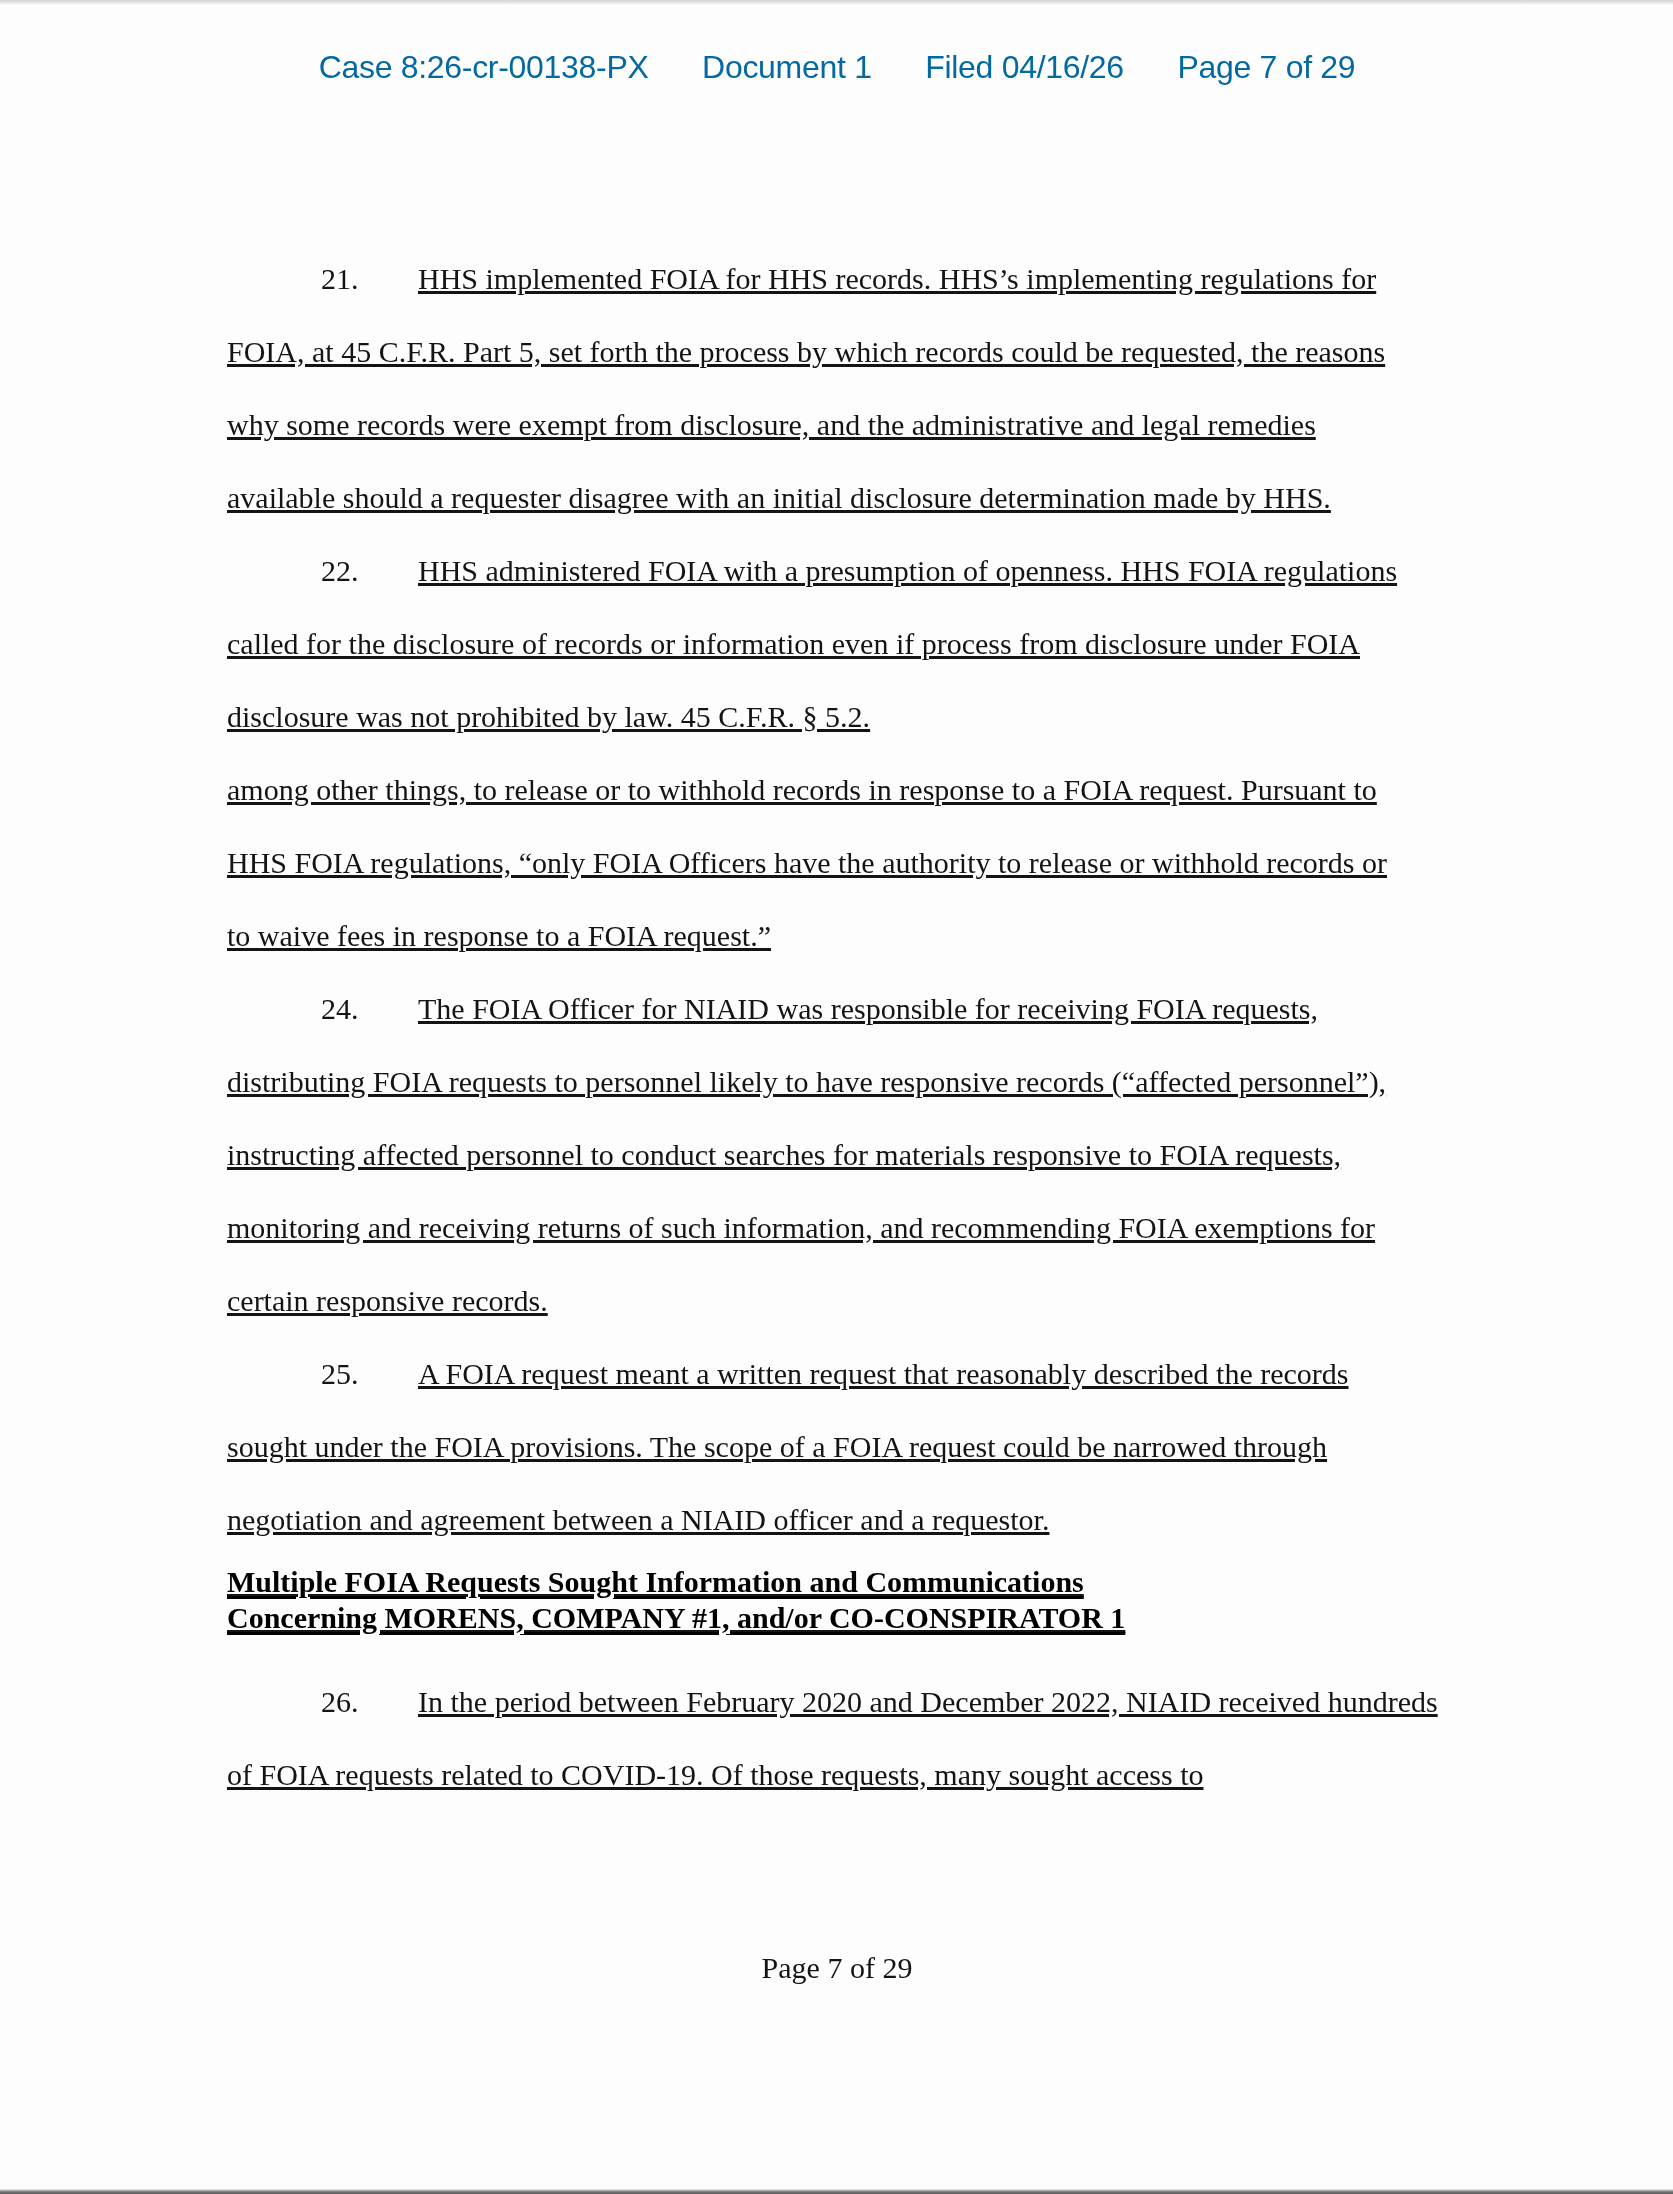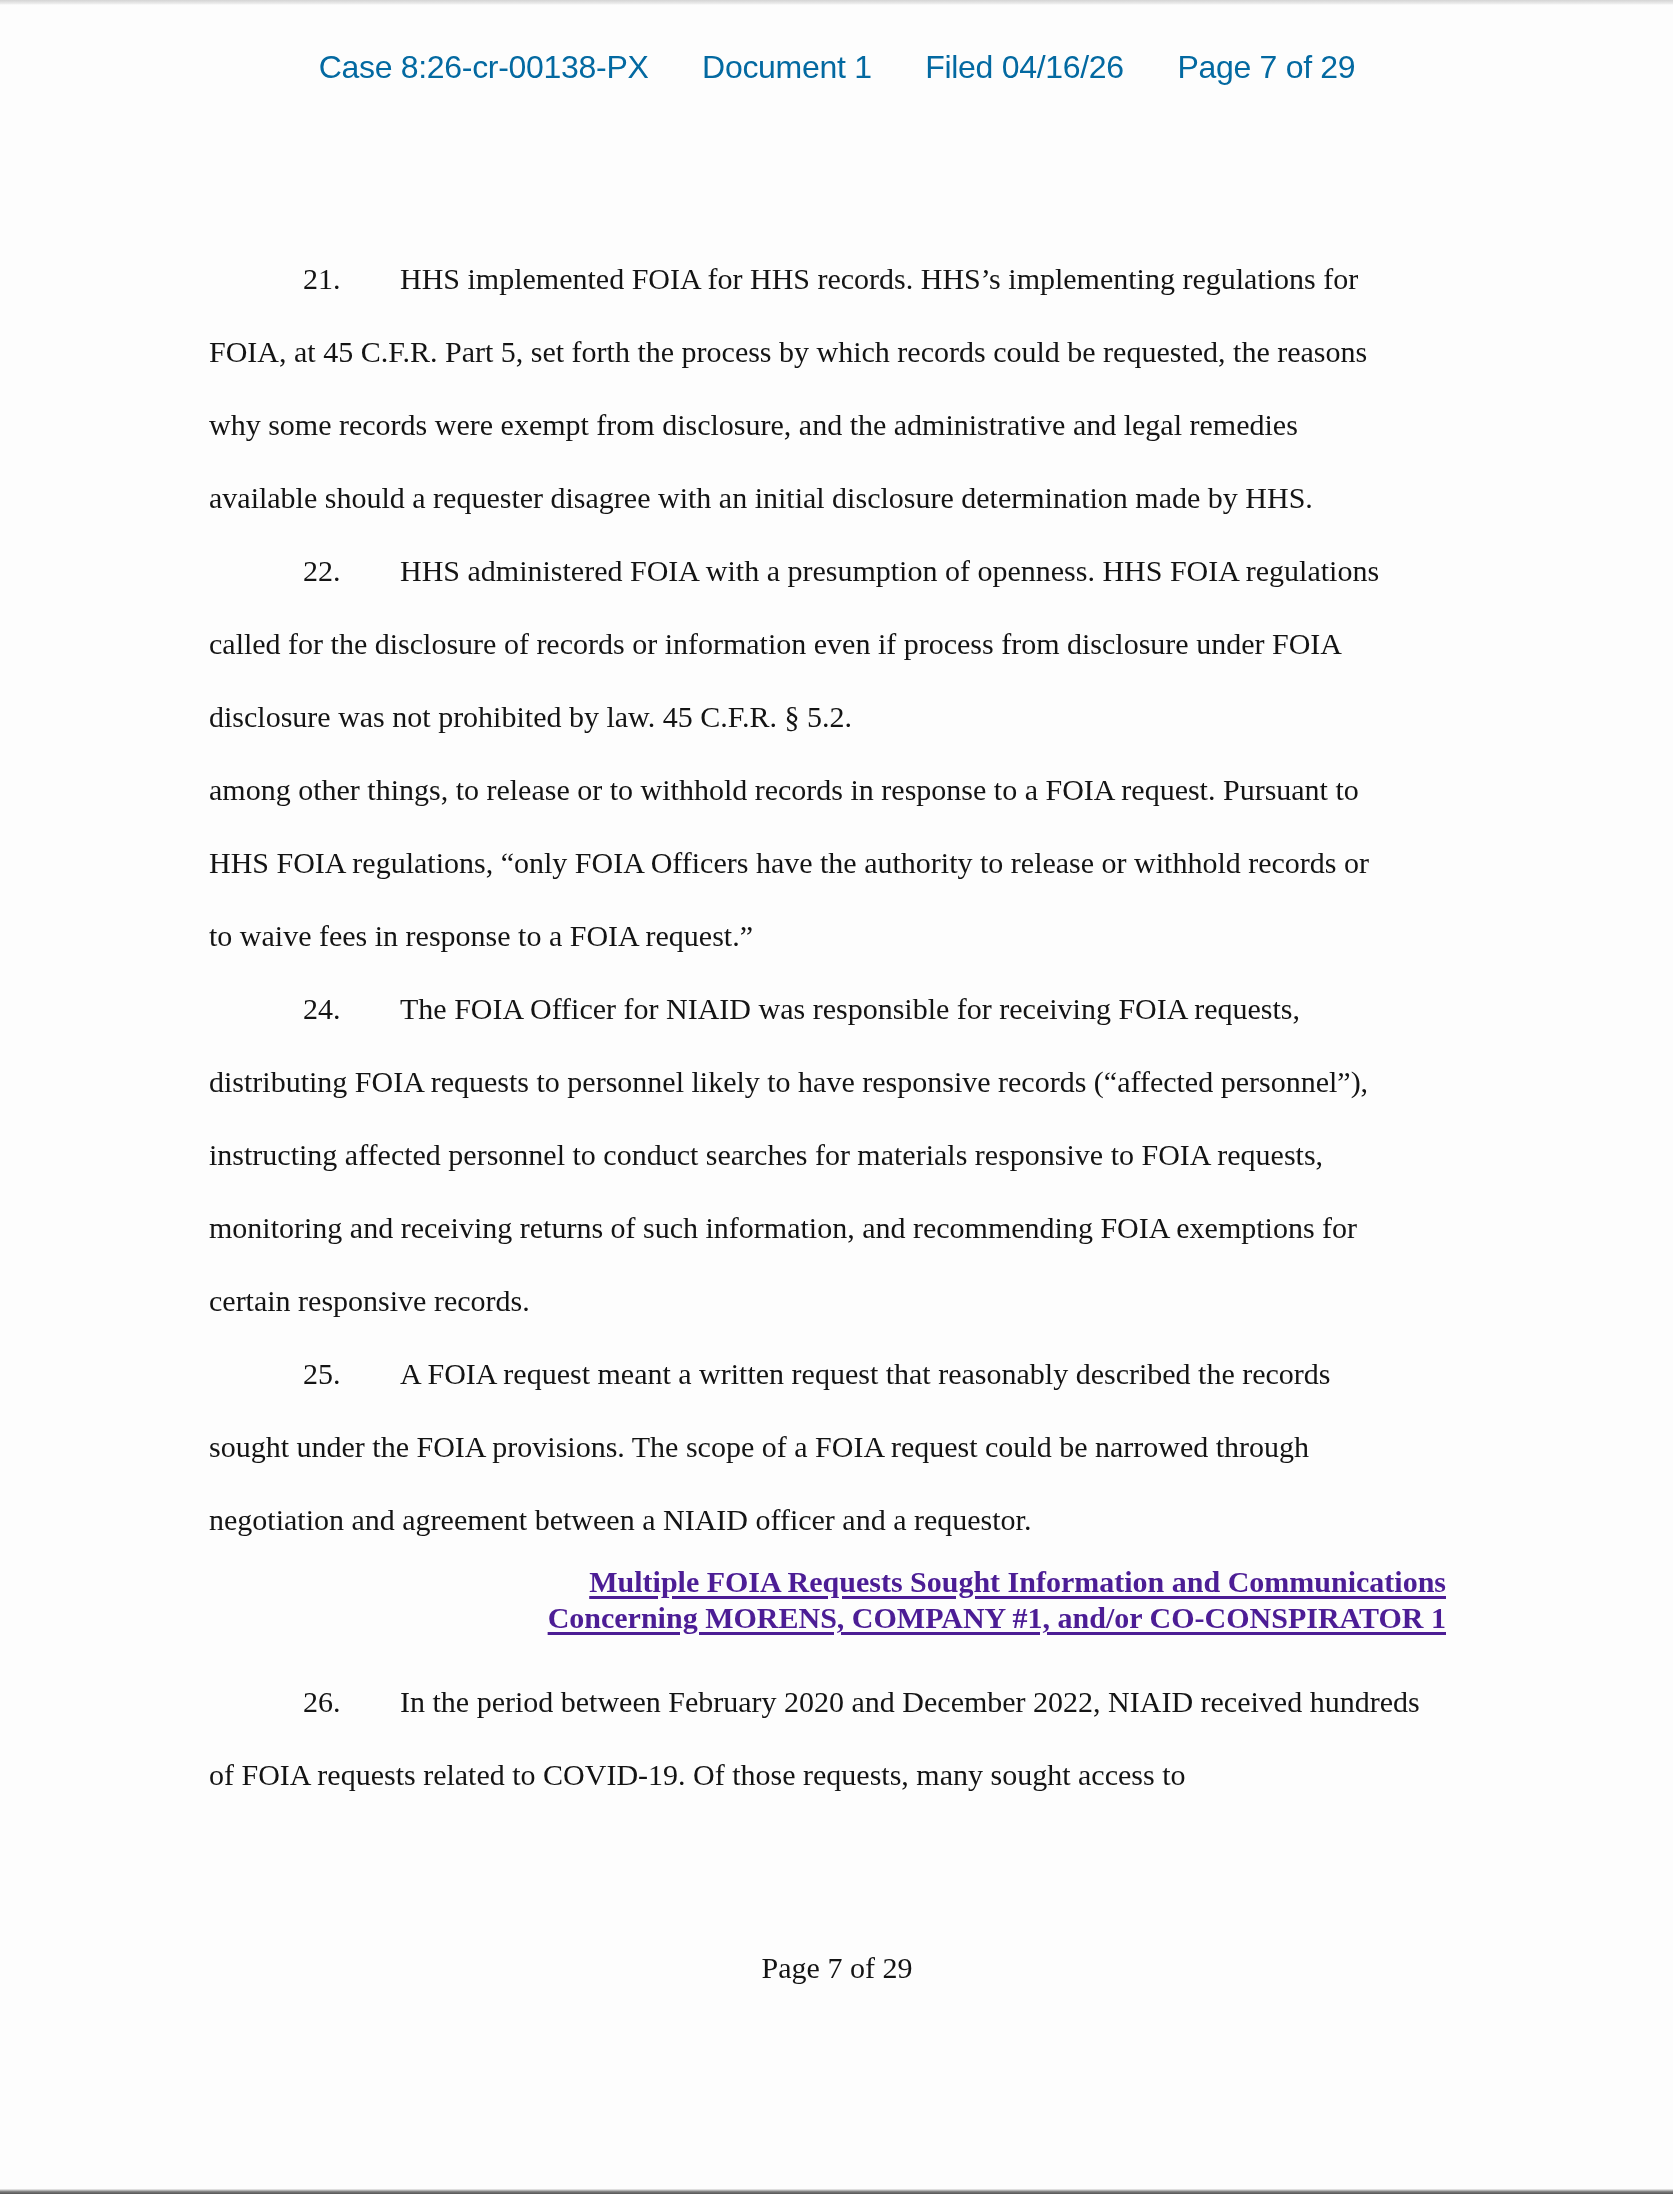--- a/index.html
+++ b/index.html
@@ -40,13 +40,14 @@
   .ecf-header span { display: inline-block; margin: 0 22.5px; }
   .body-text {
     position: absolute;
-    left: 209px;
+    left: 227px;
     top: 242px;
     width: 1237px;
     font-family: "Liberation Serif", serif;
     font-size: 30px;
     color: #141414;
     line-height: 73px;
+    text-decoration: underline;
   }
   .line { white-space: nowrap; height: 73px; }
   .line.first { padding-left: 94px; }

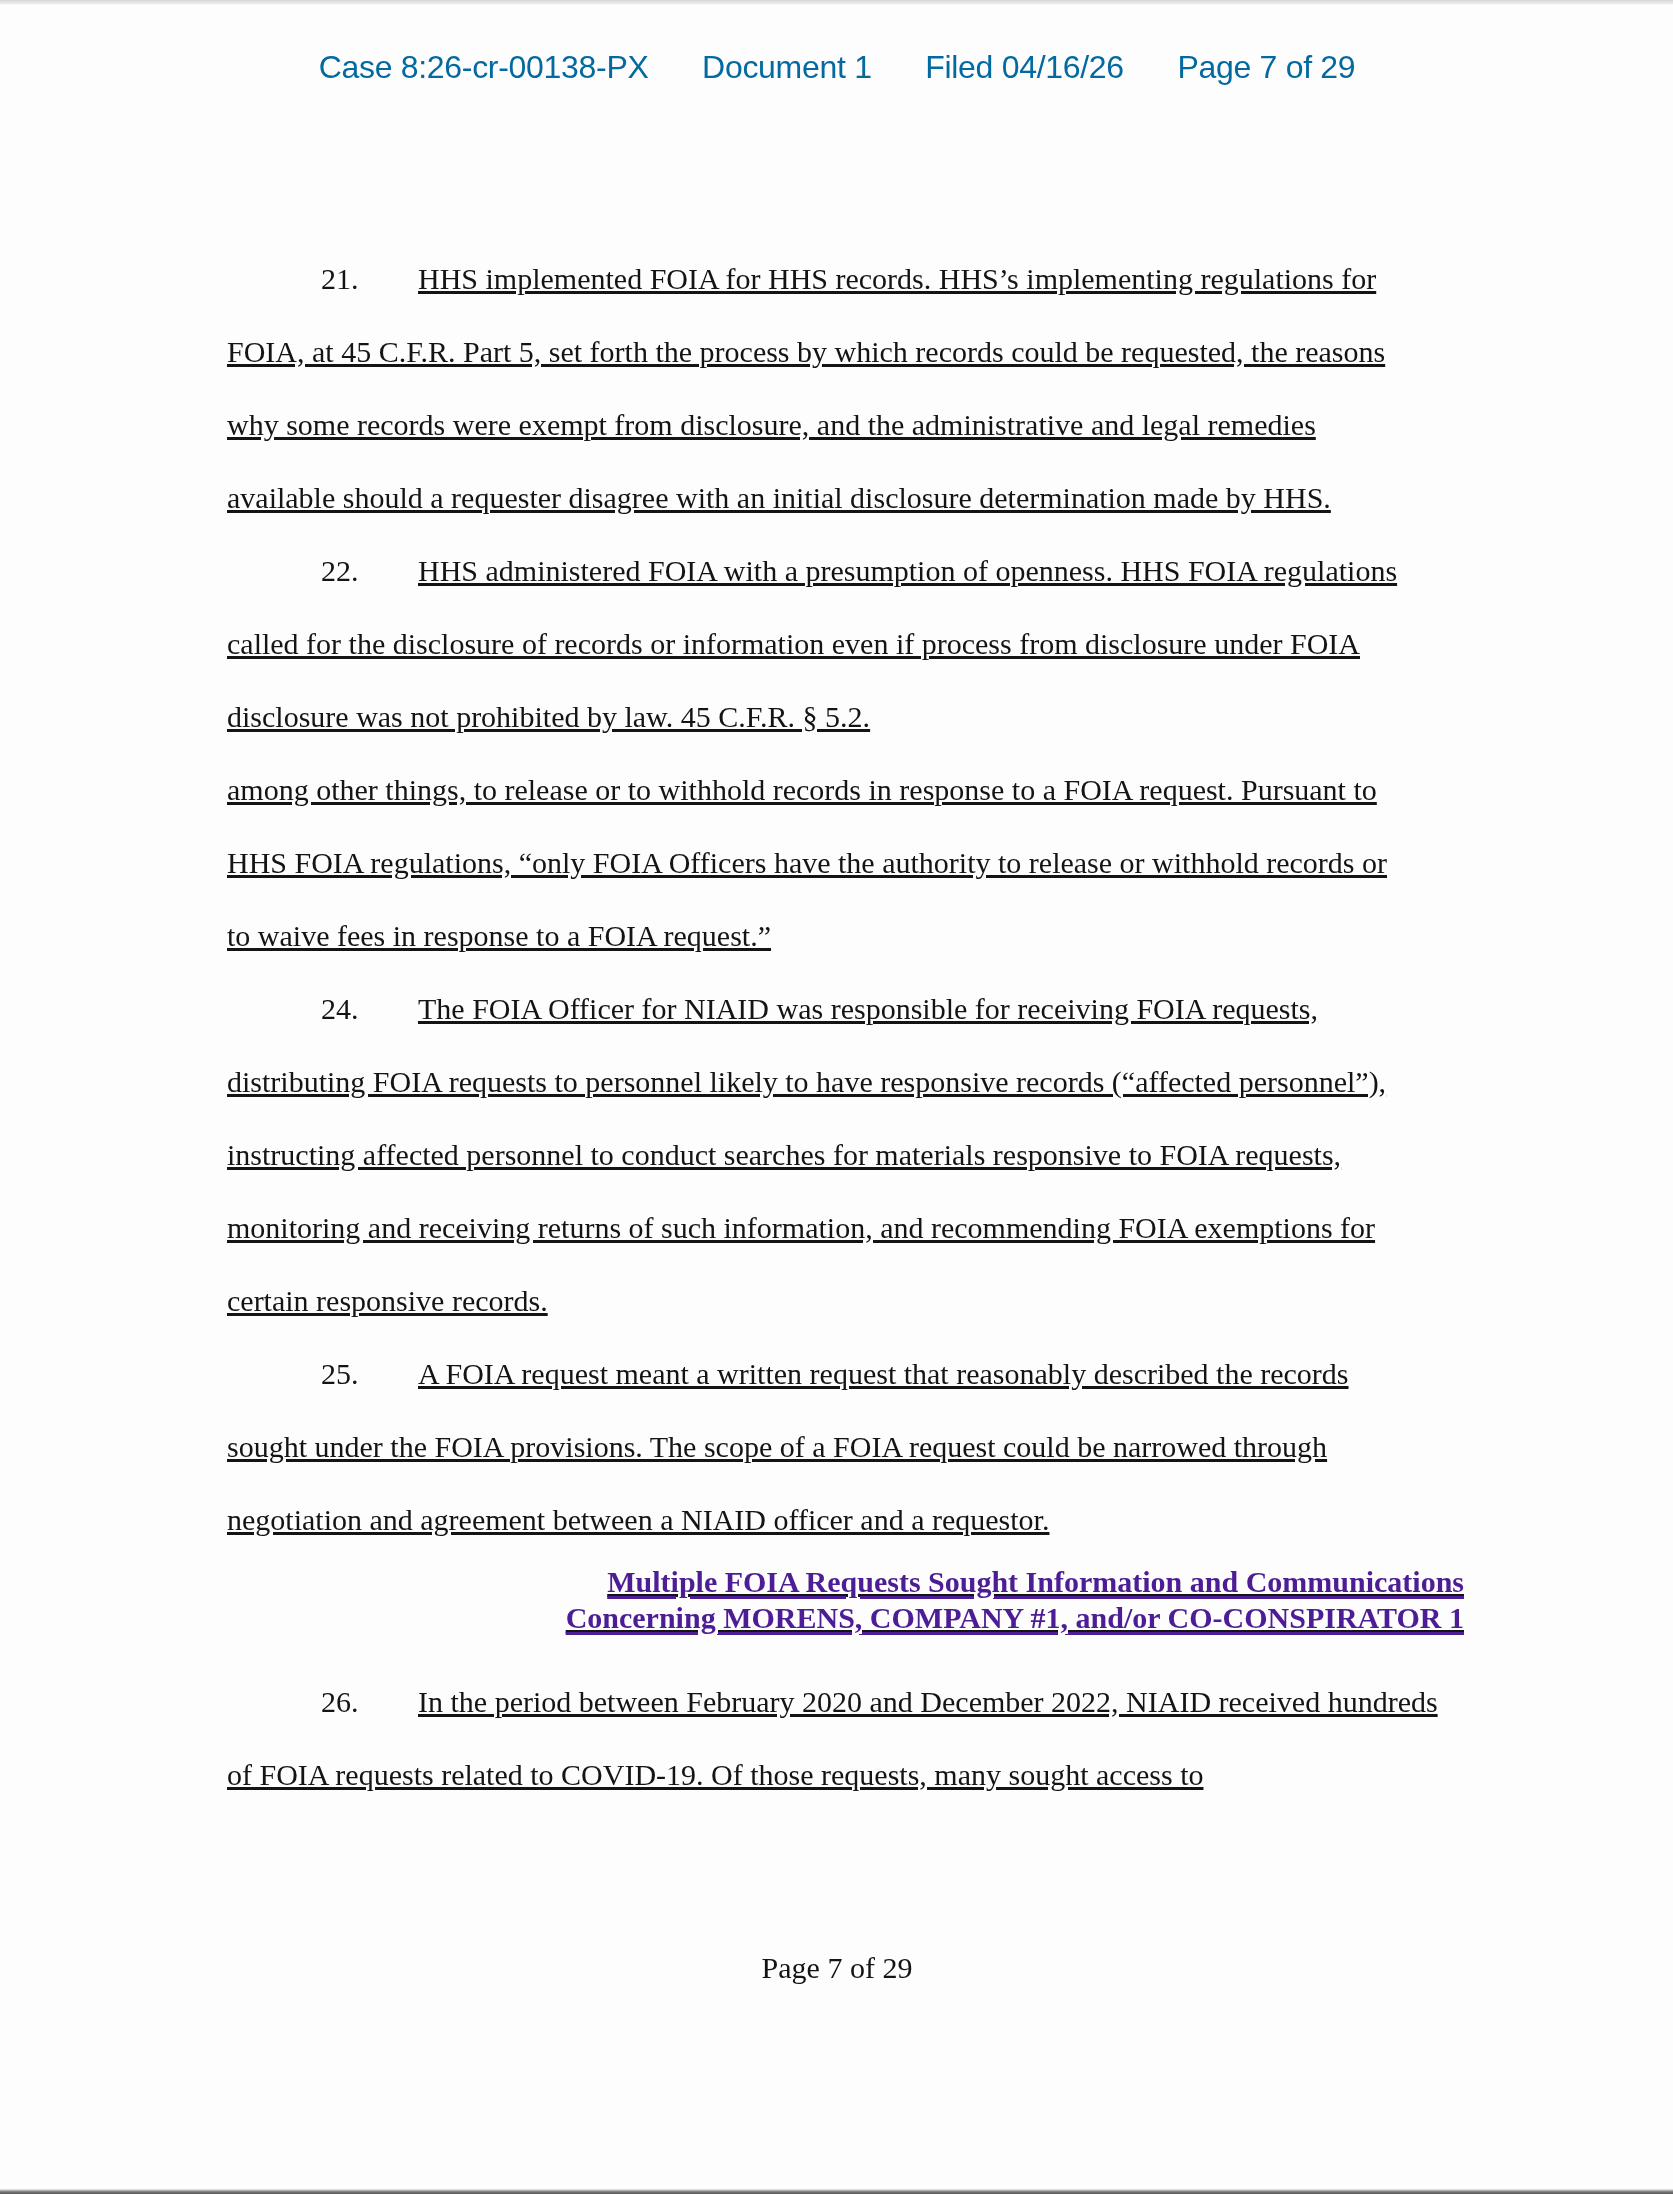--- a/index.html
+++ b/index.html
@@ -56,12 +56,12 @@
     font-family: "Liberation Serif", serif;
     font-weight: bold;
     font-size: 30px;
-    text-align: right;
+    text-align: left;
     text-decoration: underline;
     text-decoration-thickness: 2.6px;
     text-underline-offset: 4px;
     line-height: 36px;
-    color: #4c1d95;
+    color: #000000;
     padding-top: 8px;
     padding-bottom: 29px;
   }

